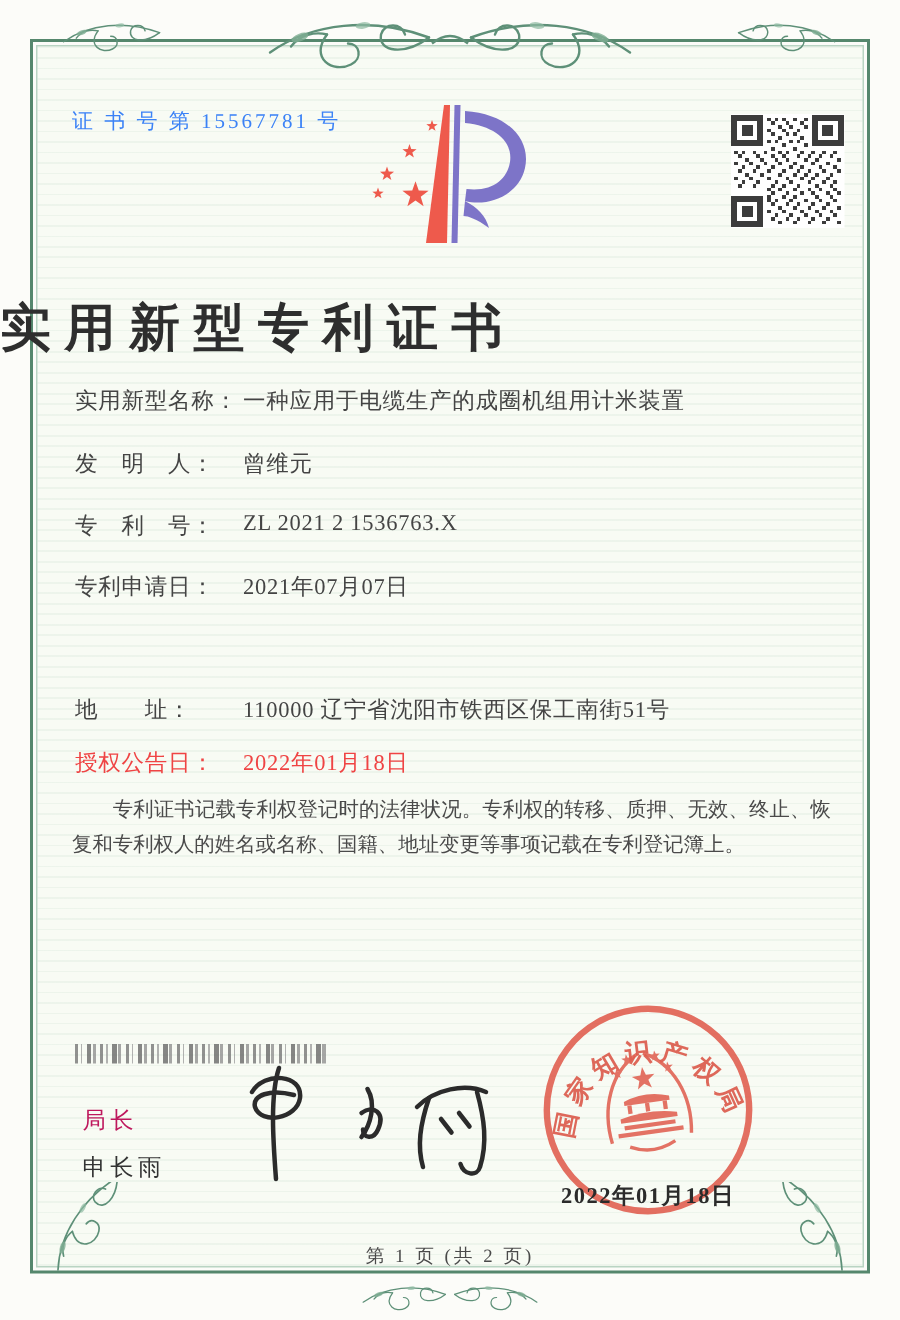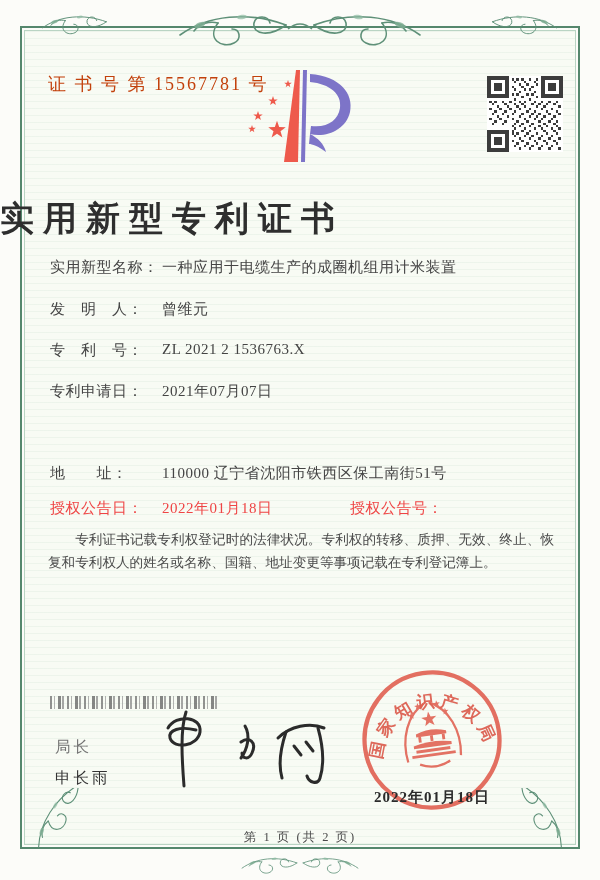--- a/index.html
+++ b/index.html
@@ -23,7 +23,7 @@
       #f8fbf4;
   }
   .abs{position:absolute;}
-  .cert-no{left:48px; top:72px; font-size:18px; color:#c2410c; letter-spacing:2px;}
+  .cert-no{left:48px; top:72px; font-size:14px; color:#3b82f6; letter-spacing:2px;}
   .title{
     left:0; right:0; top:196px; 
     font-size:34px; font-weight:700; letter-spacing:9px; color:#2e2e2e;

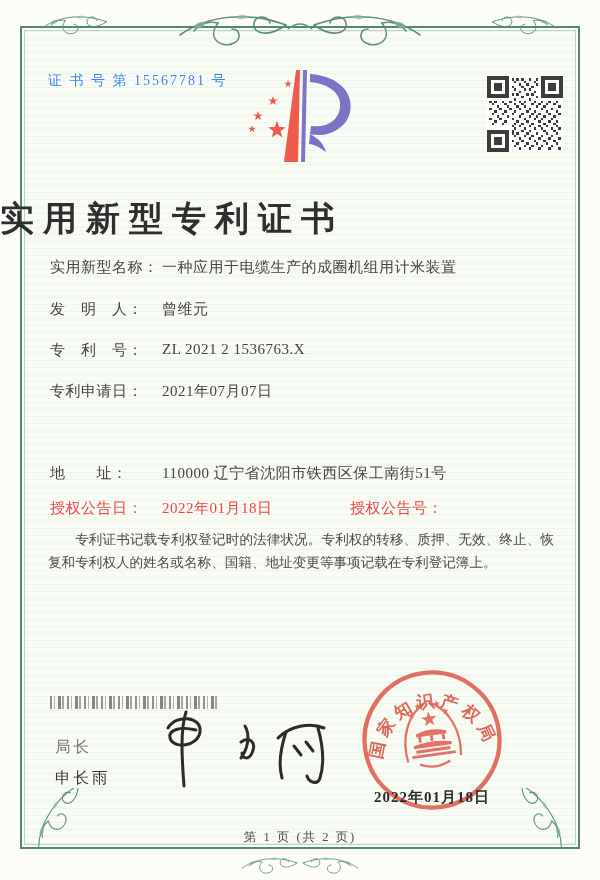--- a/index.html
+++ b/index.html
@@ -195,7 +195,6 @@
   <div class="abs grant-row" style="top:499px">
     <span class="field-label">授权公告日：</span>
     <span class="v1">2022年01月18日</span>
-    <span class="l2">授权公告号：</span>
   </div>
 
   <div class="abs body-text">

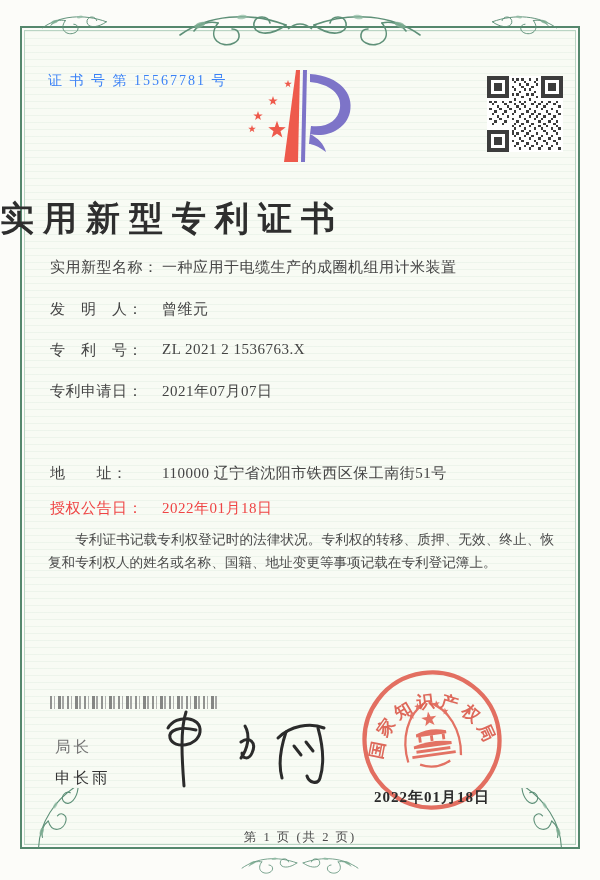--- a/index.html
+++ b/index.html
@@ -50,7 +50,7 @@
       #5f5f5f 8px 11px, transparent 11px 12px,
       #8a8a8a 12px 14px, transparent 14px 17px);
   }
-  .signer-title{left:55px; top:737px; font-size:15.5px; color:#737373; letter-spacing:3px;}
+  .signer-title{left:55px; top:737px; font-size:15.5px; color:#be185d; letter-spacing:3px;}
   .signer-name{left:55px; top:768px; font-size:15.5px; color:#333; letter-spacing:3px;}
   .signature{left:148px; top:698px;}
   .seal{left:356px; top:664px; transform:rotate(-8deg); opacity:.92;}

